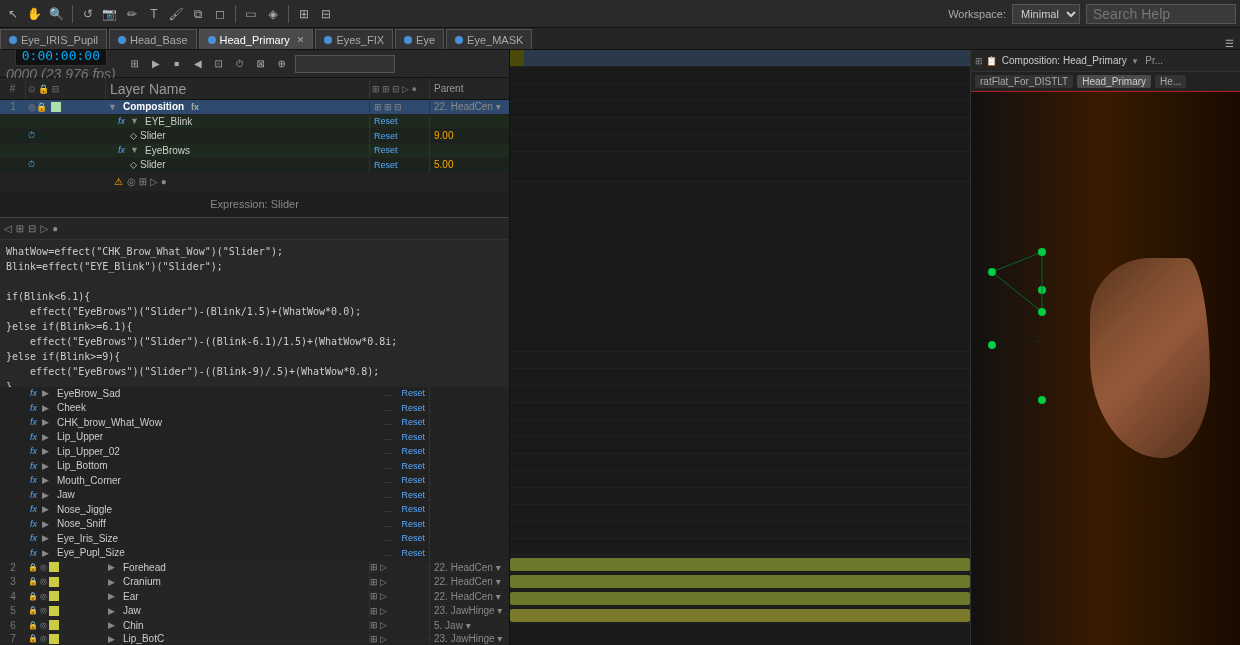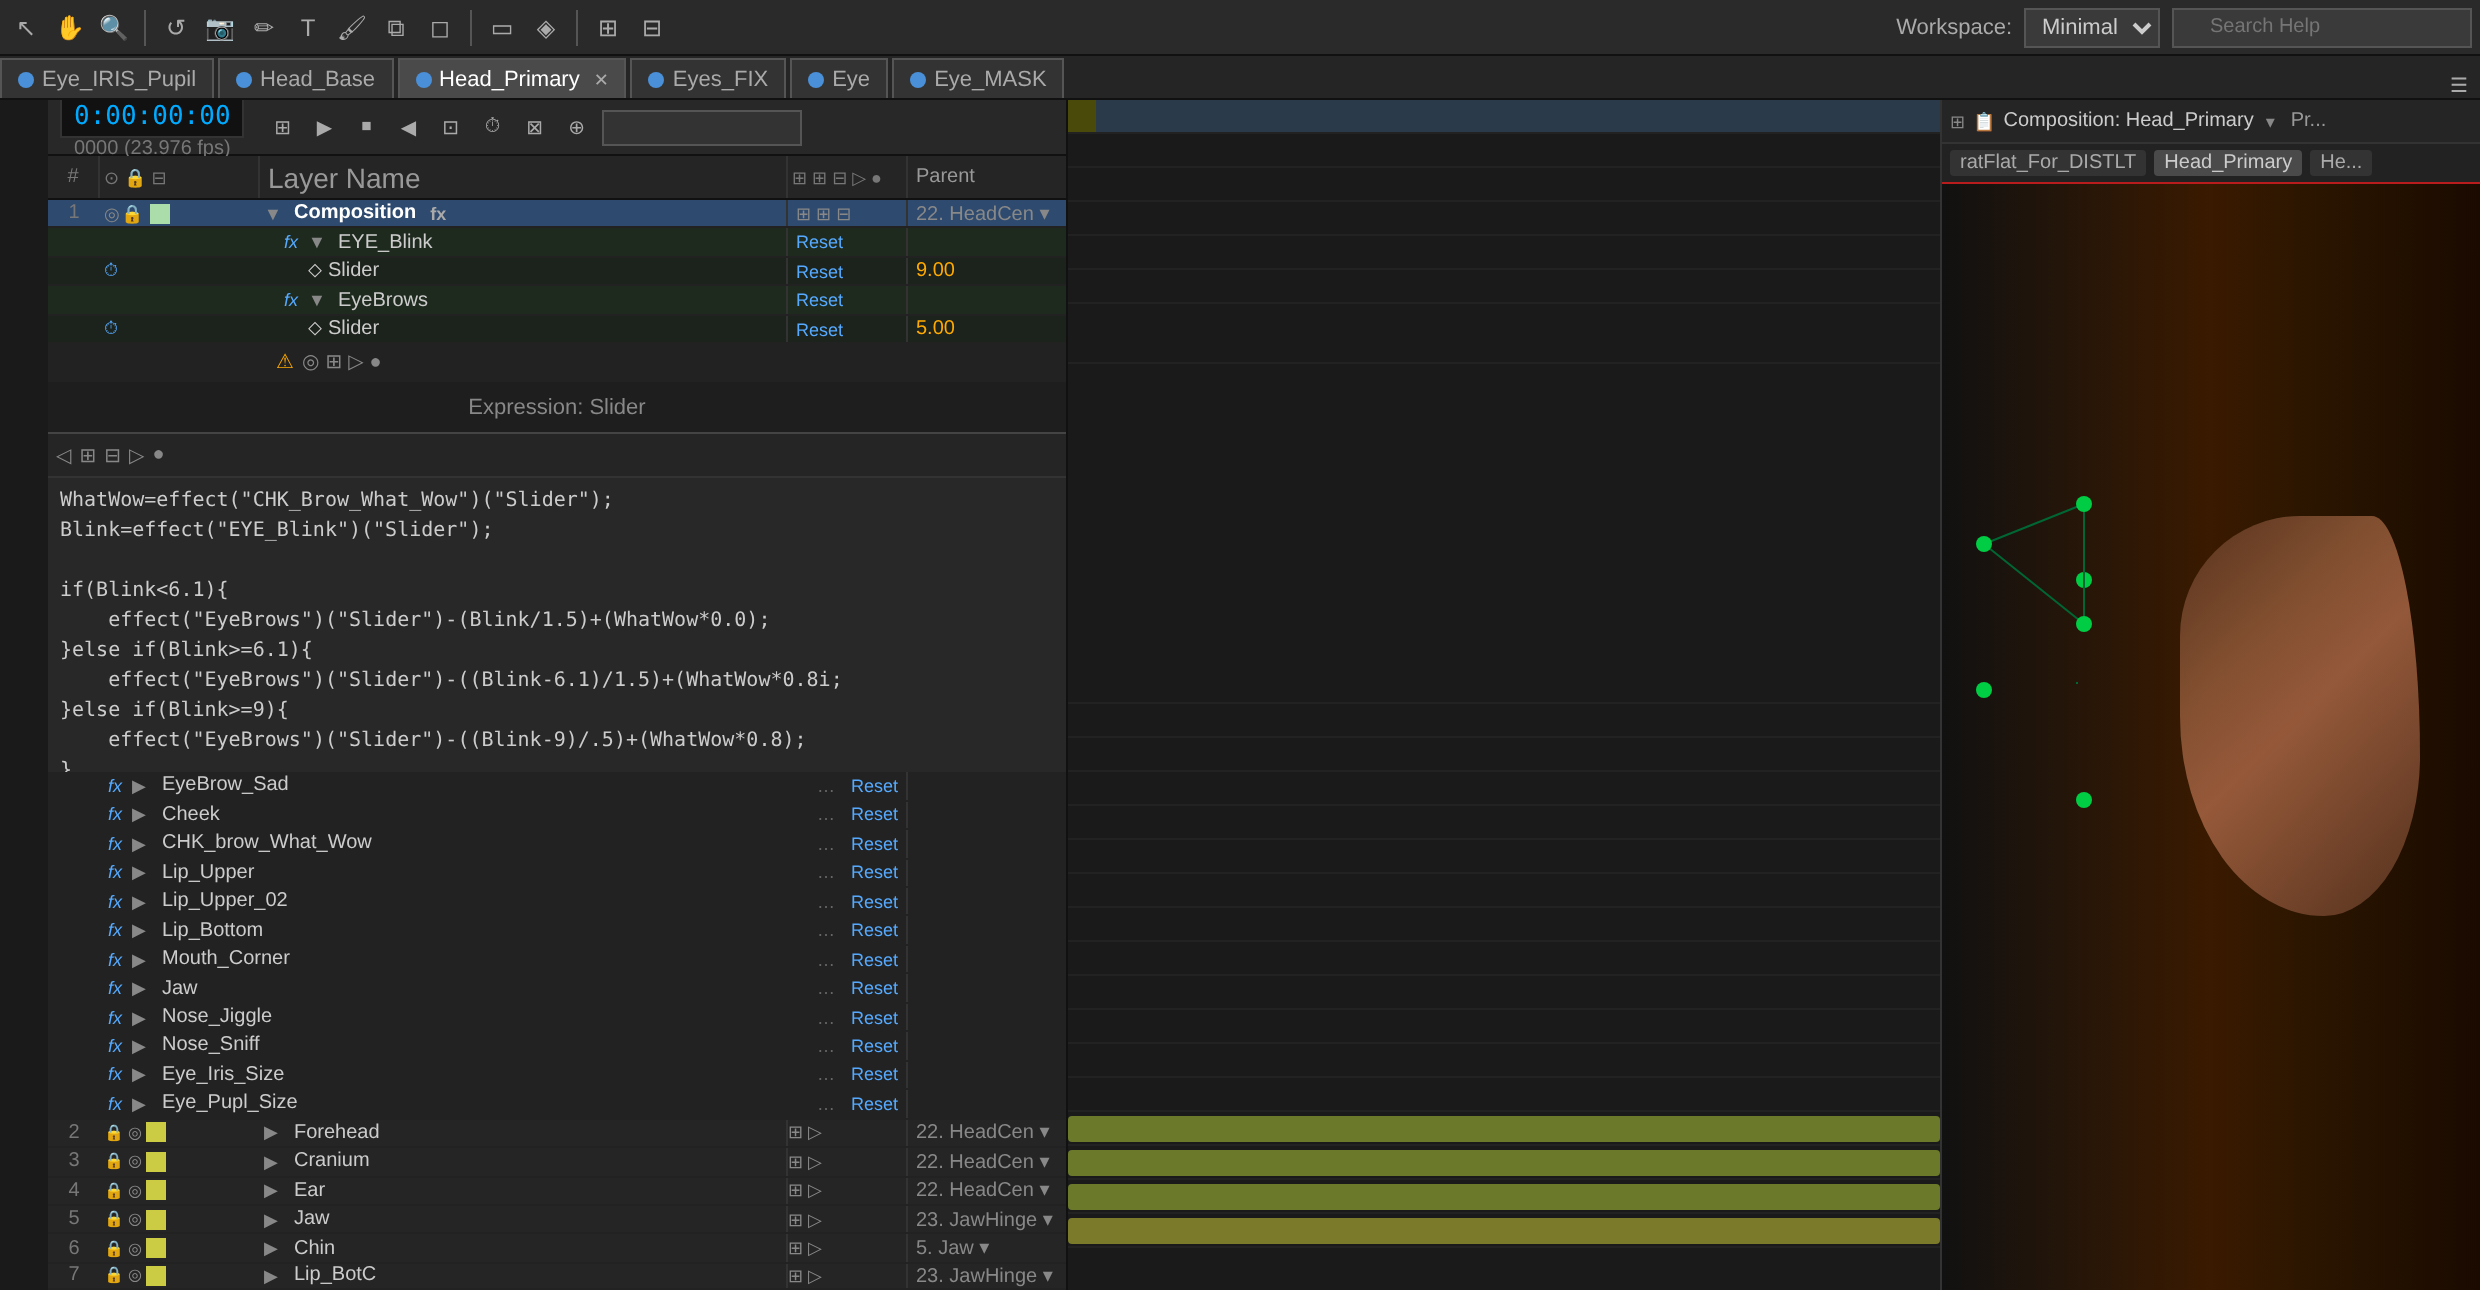--- a/index.html
+++ b/index.html
@@ -29,7 +29,7 @@
     }
     .search-box {
       background: #3a3a3a; border: 1px solid #555; color: #ccc;
-      padding: 2px 18px; height: 20px; width: 150px; font-size: 10px;
+      padding: 2px 6px; height: 20px; width: 150px; font-size: 14px;
     }
 
     

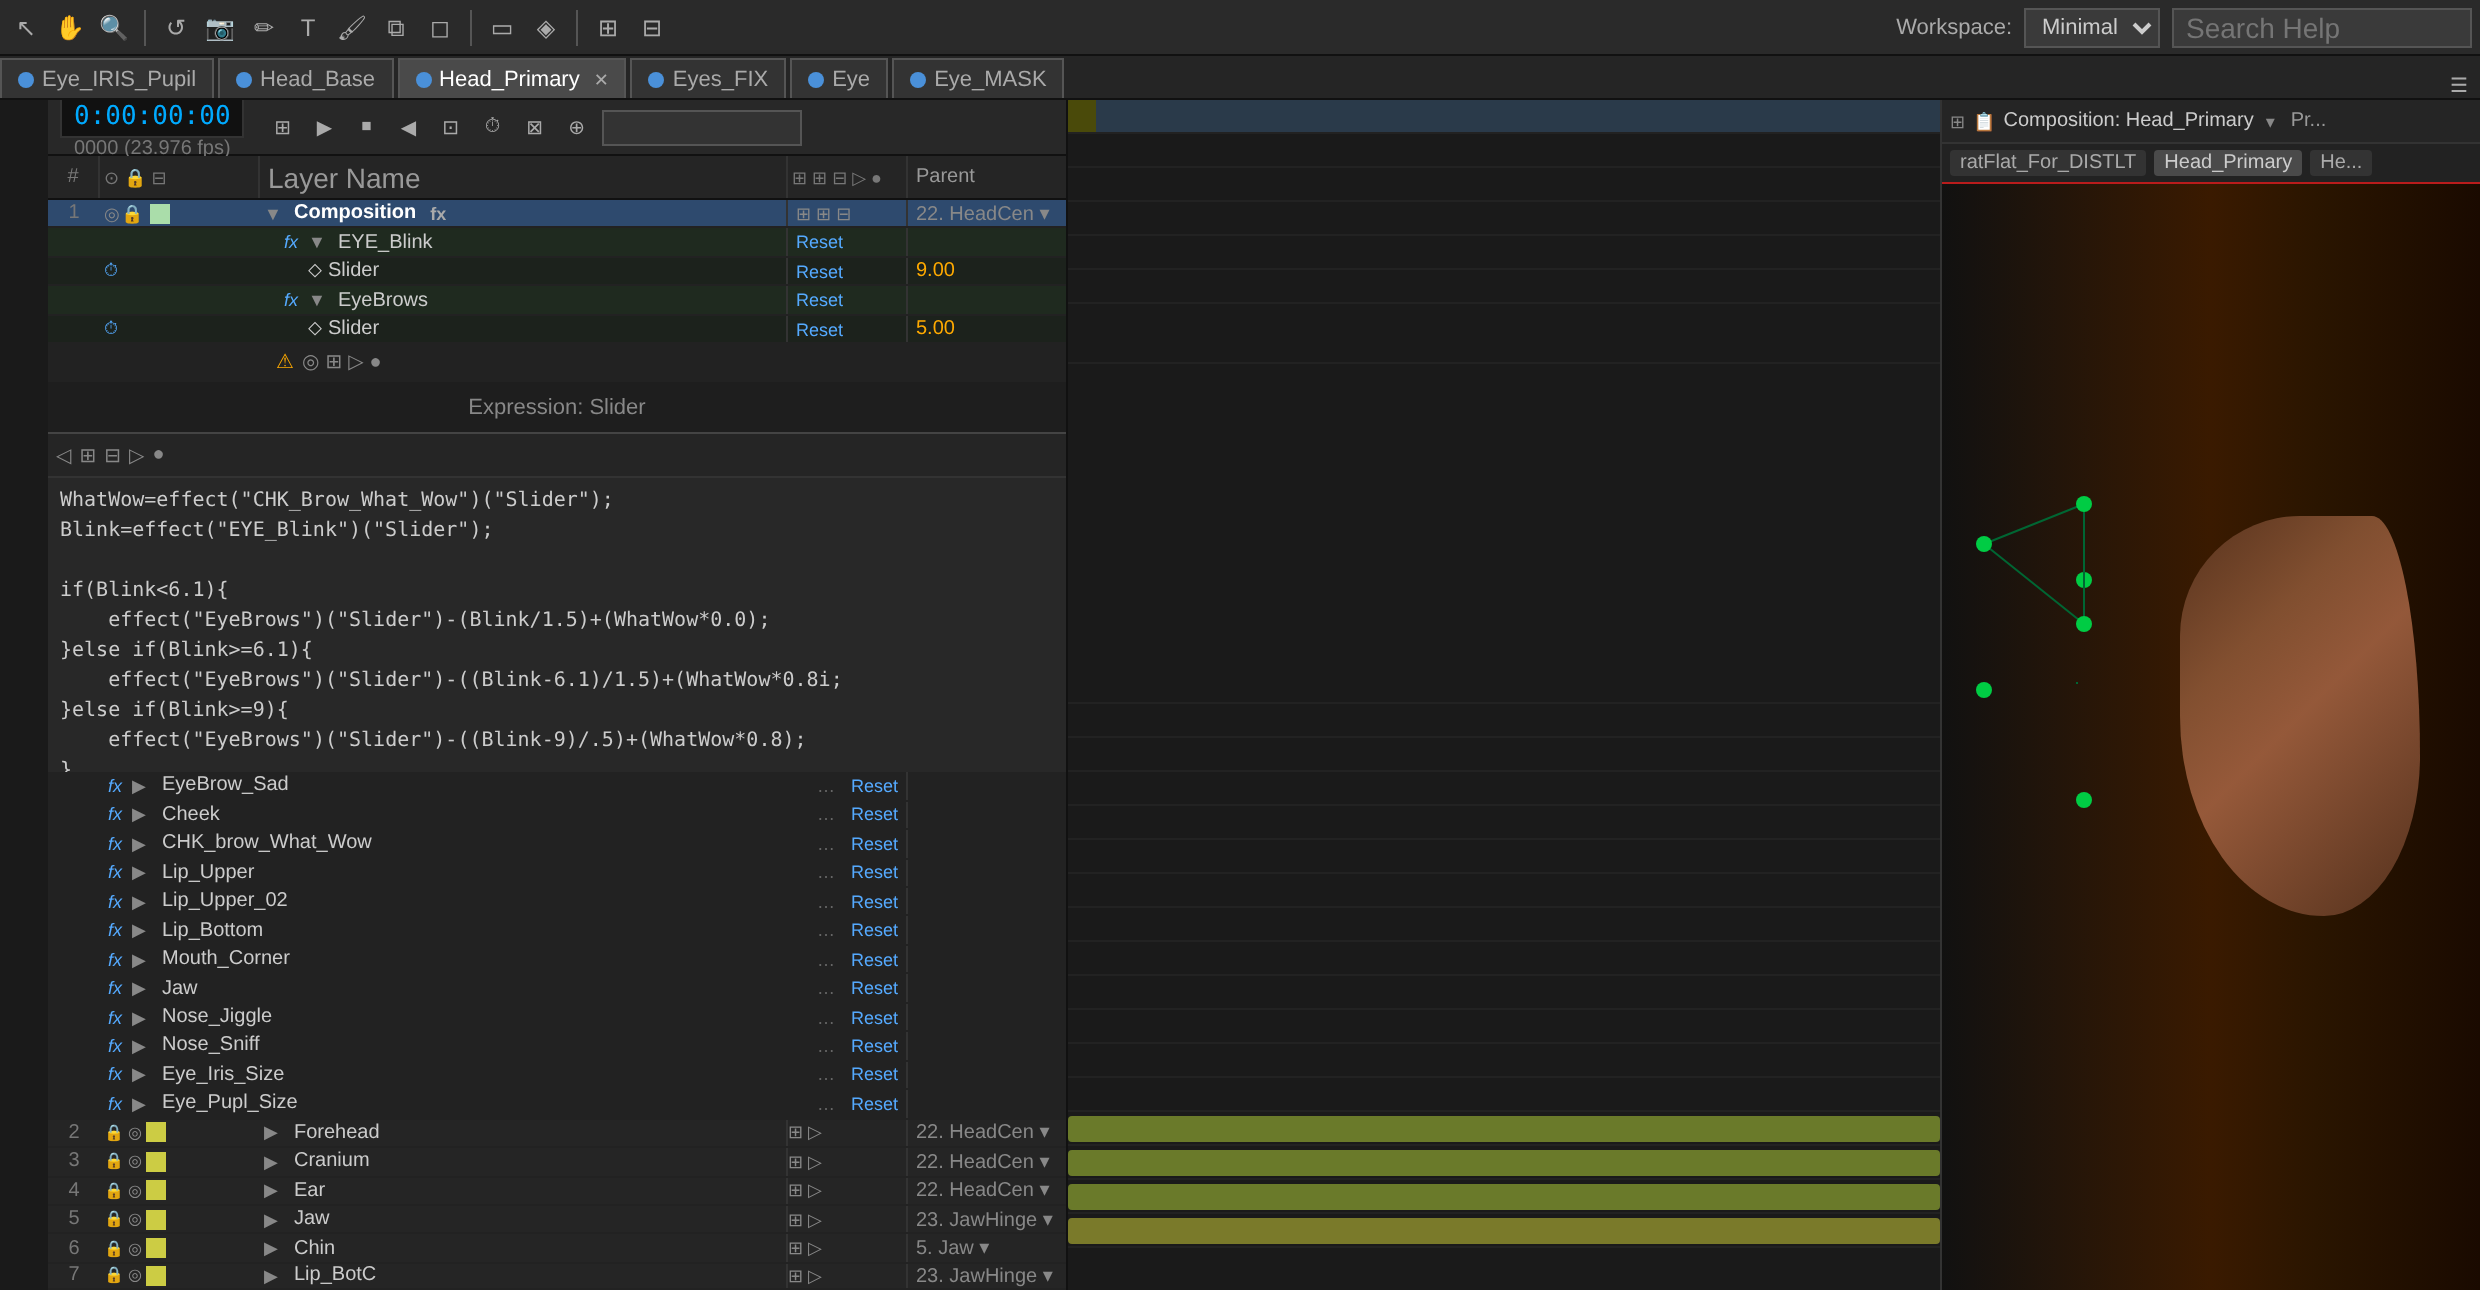--- a/index.html
+++ b/index.html
@@ -52,7 +52,7 @@
     .tab-menu-btn { margin-left: auto; padding: 0 6px; color: #aaa; cursor: pointer; font-size: 10px; }
 
     
-    #main { display: flex; height: calc(645px - 50px); width: 100%; padding-left: 24px; }
+    #main { display: flex; height: calc(645px - 50px); width: 100%; }
 
     
     #left-panel {

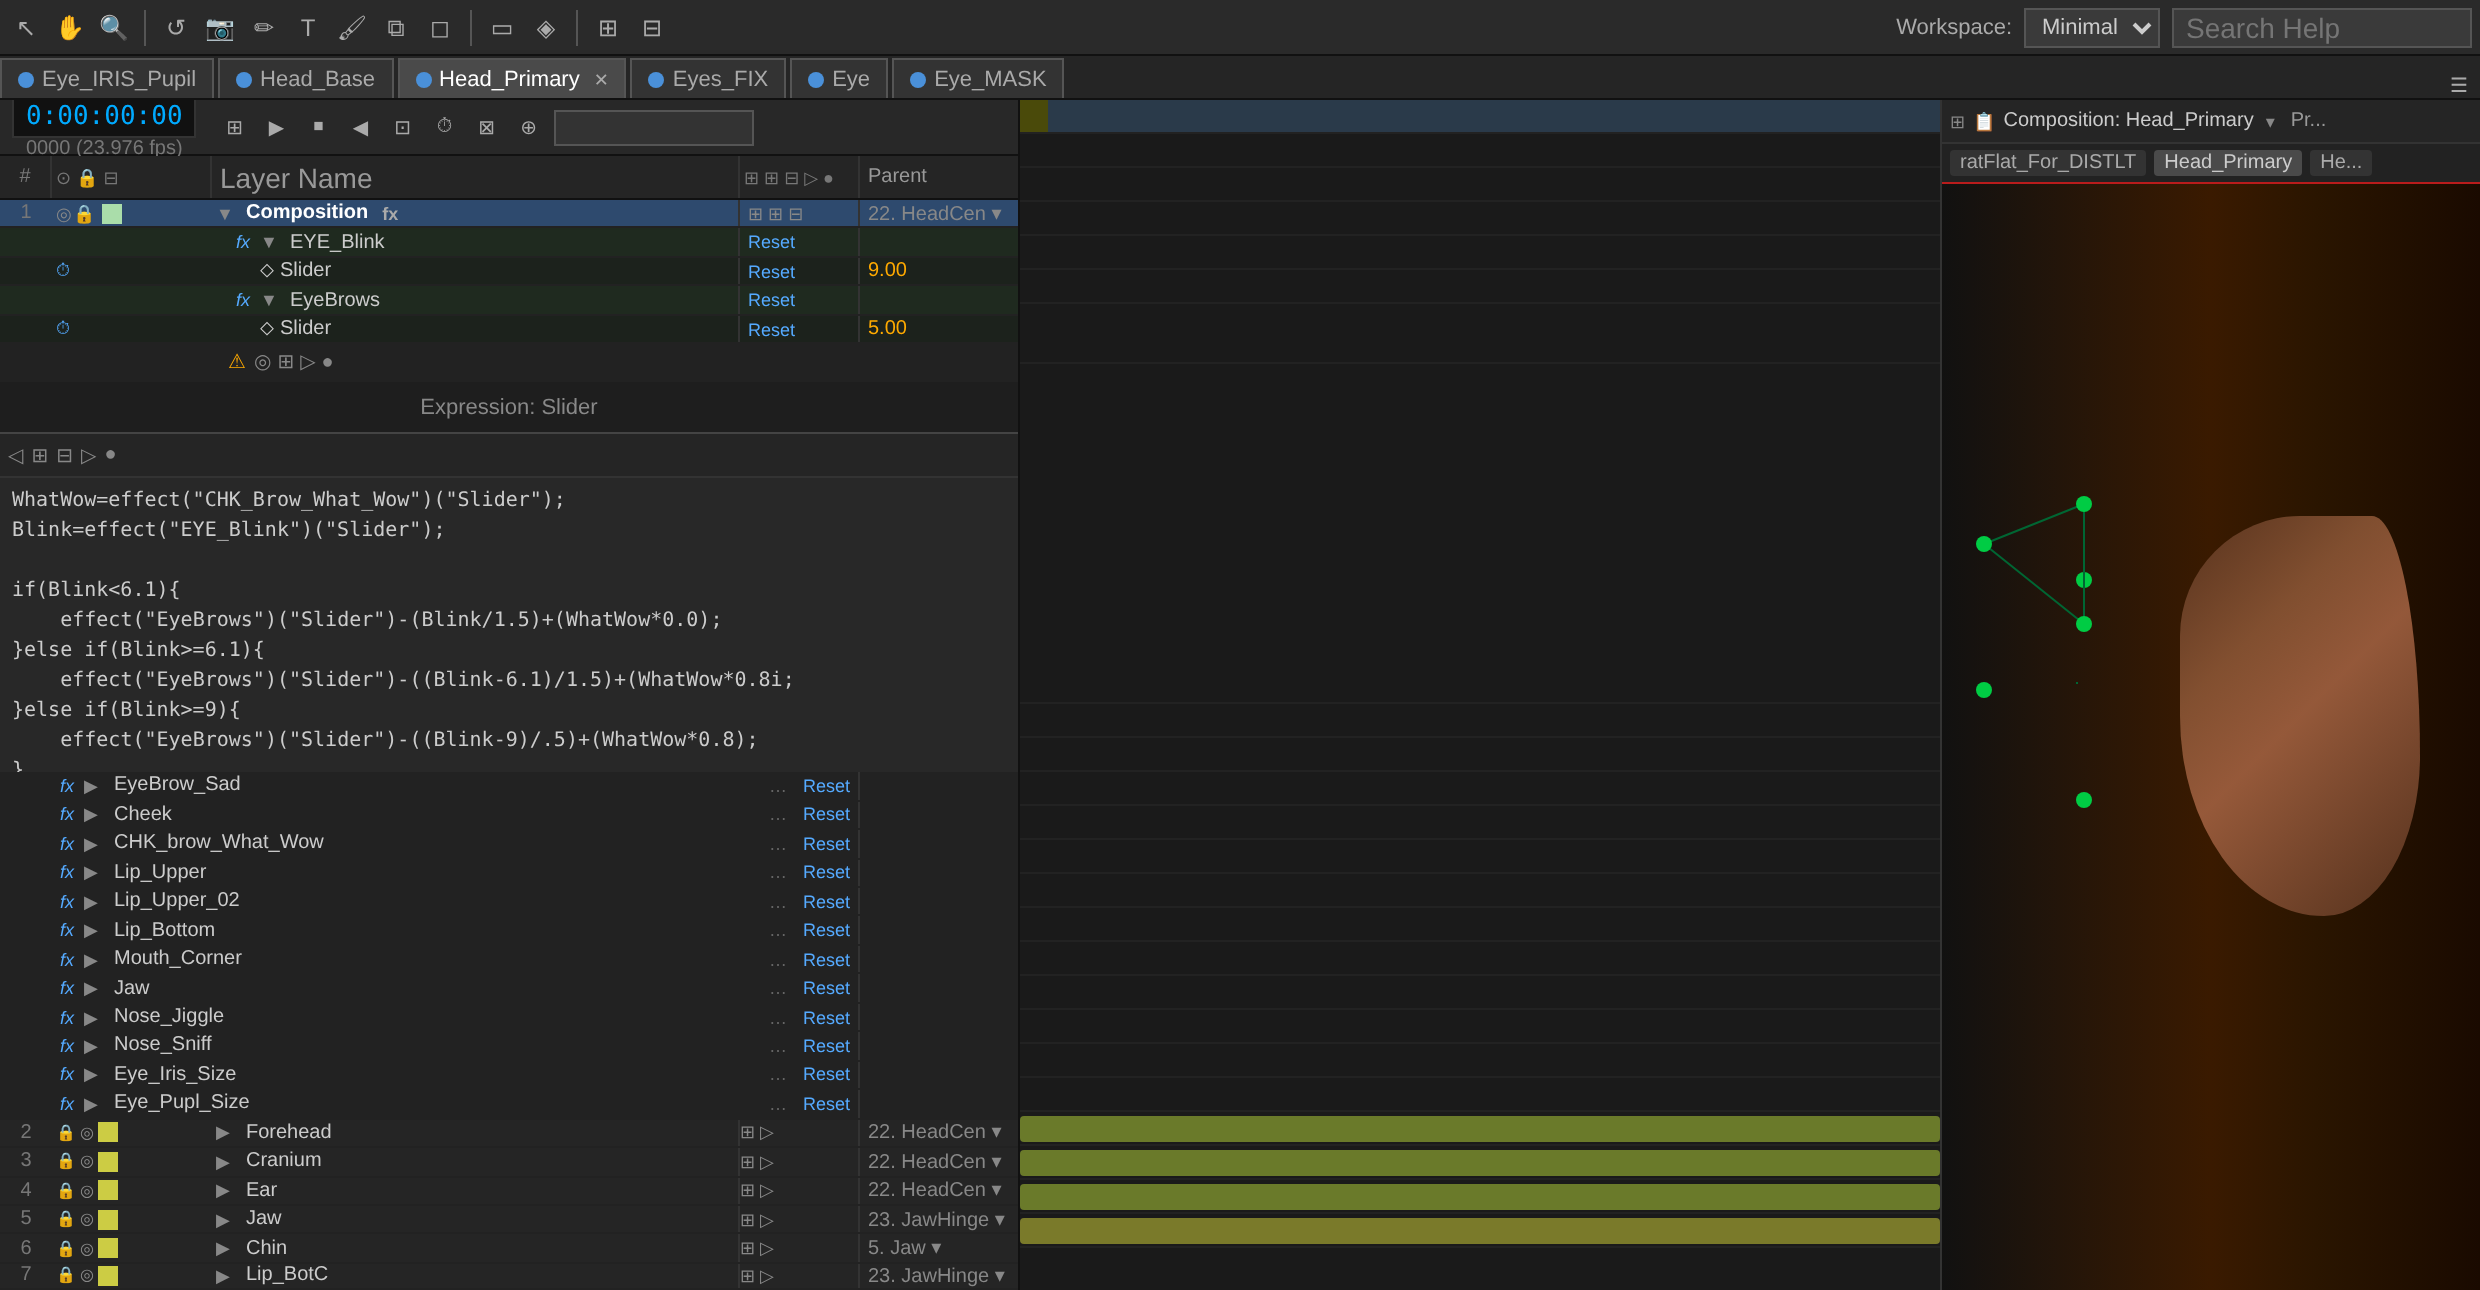--- a/index.html
+++ b/index.html
@@ -75,7 +75,7 @@
       padding: 2px 6px; border: 1px solid #333; min-width: 90px;
       text-align: center;
     }
-    .fps-display { color: #777; font-size: 10px; }
+    .fps-display { color: #777; font-size: 14px; font-style: italic; }
     .search-timeline { background: #333; border: 1px solid #555; color: #ccc; height: 18px; width: 100px; font-size: 10px; padding: 0 4px; }
 
     

